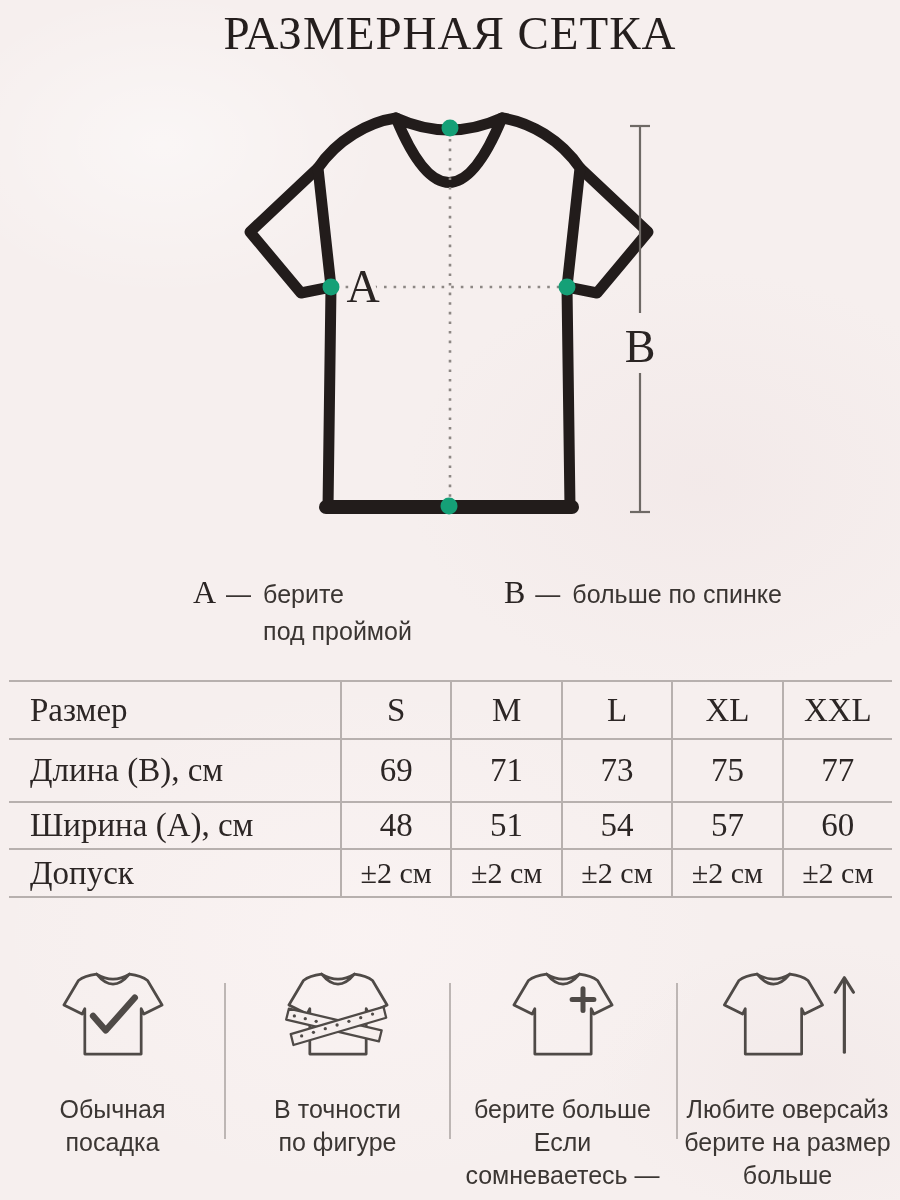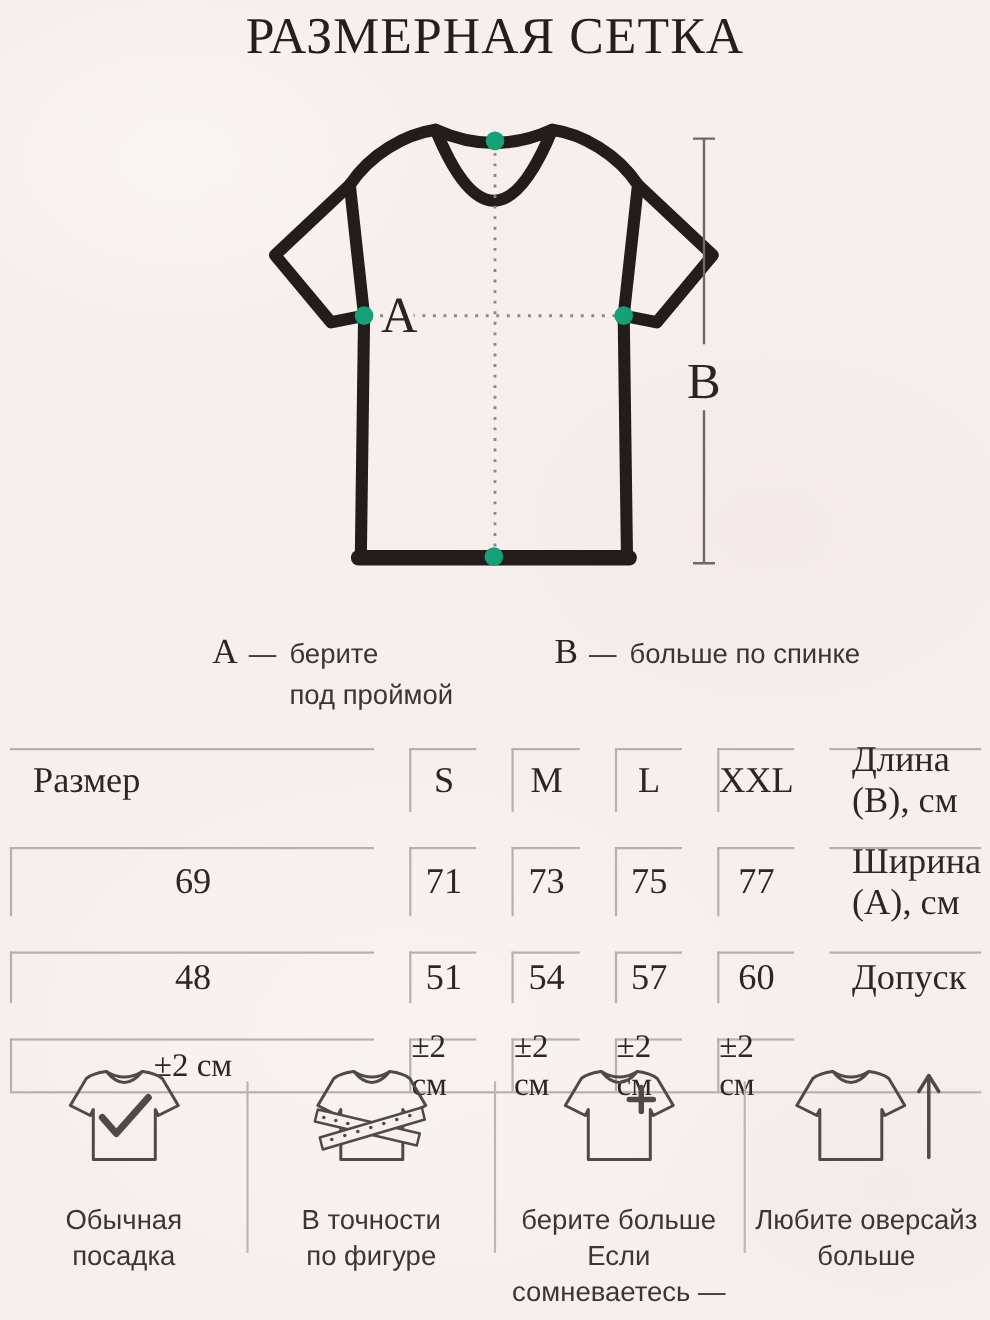--- a/index.html
+++ b/index.html
@@ -35,7 +35,7 @@
     display:grid;grid-template-columns:331px repeat(5,1fr);
     grid-template-rows:58px 63px 47px 48px;
     border-bottom:2px solid #b7b0ae;
-    font-family:"Liberation Serif",serif;font-size:33px;color:#2c2625;gap:32px;
+    font-family:"Liberation Serif",serif;font-size:33px;color:#2c2625;
   }
   .size-table .cell{
     display:flex;align-items:center;justify-content:center;

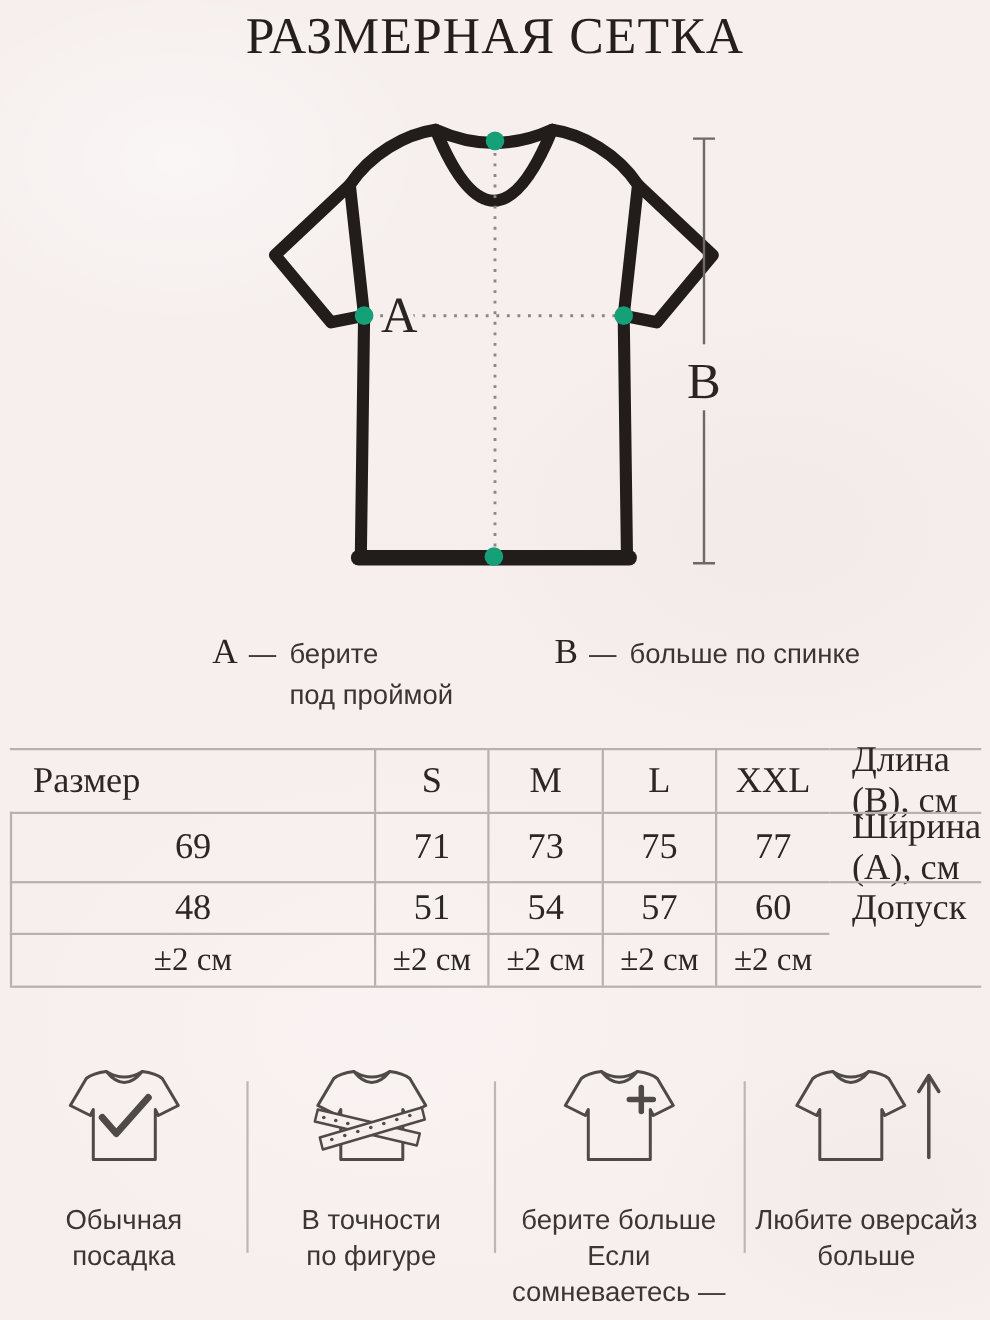--- a/index.html
+++ b/index.html
@@ -112,6 +112,7 @@
     <div class="cell vline">S</div>
     <div class="cell vline">M</div>
     <div class="cell vline">L</div>
+    <div class="cell vline">XL</div>
     <div class="cell vline">XXL</div>
 
     <div class="cell label">Длина (В), см</div>

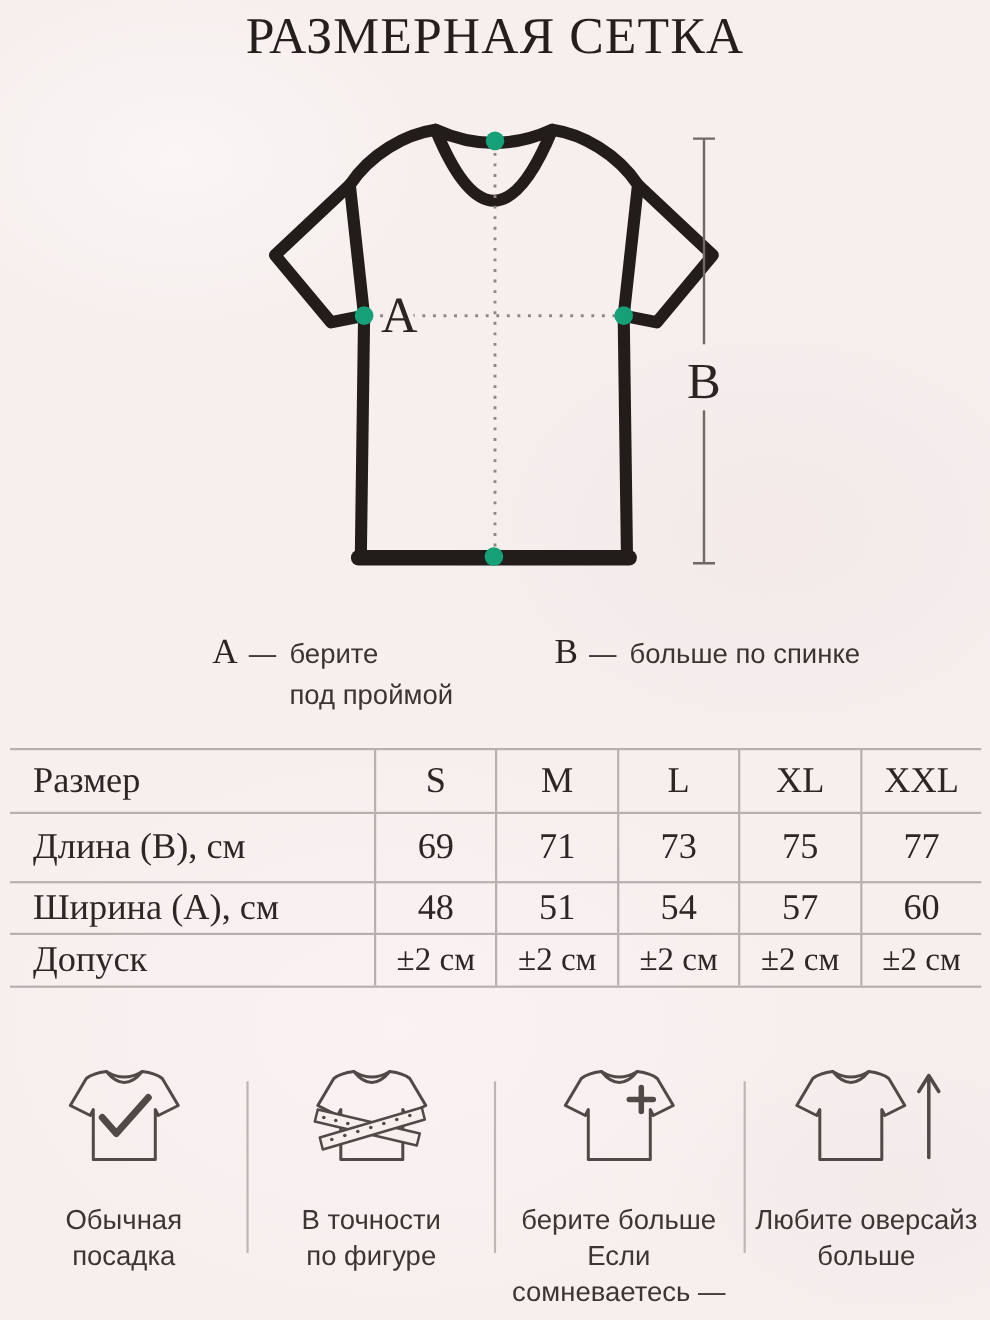--- a/index.html
+++ b/index.html
@@ -220,6 +220,7 @@
       </div>
       <div class="footer-label">
         <span>Любите оверсайз</span>
+        <span>берите на размер</span>
         <span>больше</span>
       </div>
     </div>

